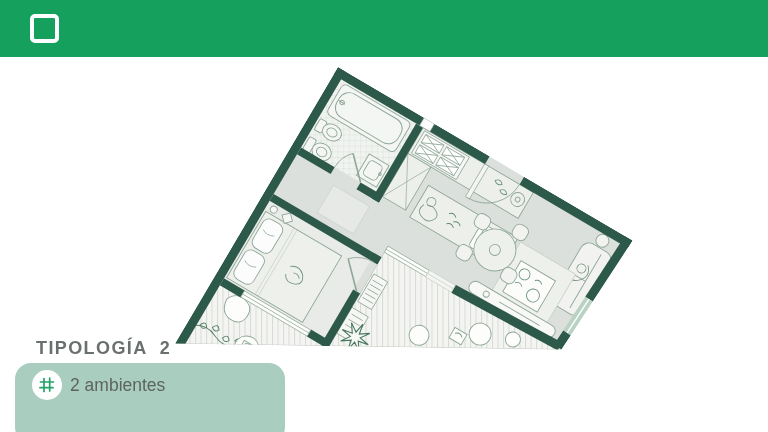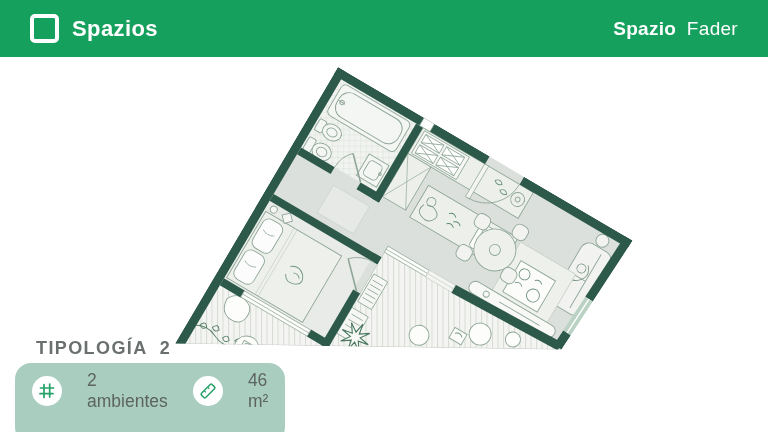--- a/index.html
+++ b/index.html
@@ -38,7 +38,6 @@
 
   <div class="header">
     <div class="logo-box"></div>
-    <div class="brand">Spazios</div>
     <div class="proj">
       <span class="b">Spazio</span>
       <span class="l">Fader</span>

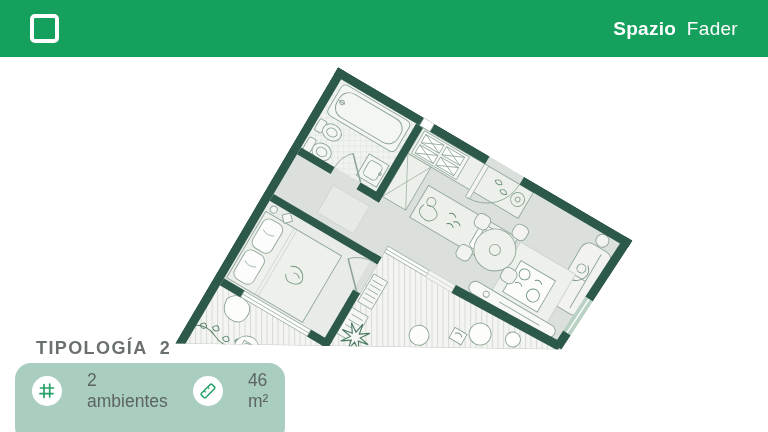--- a/index.html
+++ b/index.html
@@ -38,10 +38,6 @@
 
   <div class="header">
     <div class="logo-box"></div>
-    <div class="proj">
-      <span class="b">Spazio</span>
-      <span class="l">Fader</span>
-    </div>
   </div>
 
   <svg class="plan" width="768" height="432" viewBox="0 0 768 432">

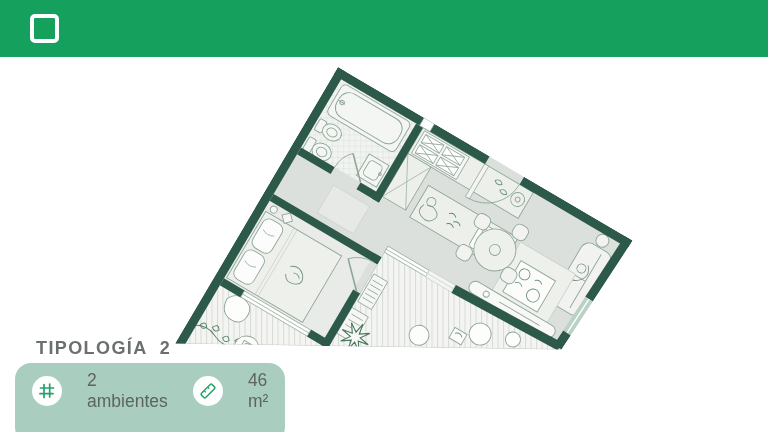--- a/index.html
+++ b/index.html
@@ -26,7 +26,7 @@
   .card{position:absolute;left:15px;top:363px;width:270px;height:80px;background:#a9cec0;
     border-radius:16px;display:flex;align-items:flex-start;gap:22px;
     padding:7px 0 0 17px;box-sizing:border-box;z-index:6;}
-  .card-item{display:flex;align-items:center;gap:25px;}
+  .card-item{display:flex;align-items:center;gap:8px;}
   .icon-circle{width:30px;height:30px;border-radius:50%;background:#ffffff;
     display:grid;place-items:center;flex:0 0 auto;}
   .card-label{font-size:17.5px;color:#5d6461;}

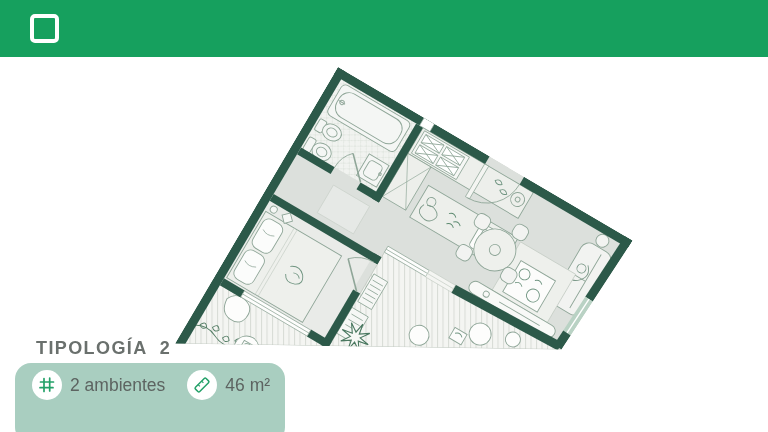--- a/index.html
+++ b/index.html
@@ -248,17 +248,6 @@
       </span>
       <span class="card-label">2 ambientes</span>
     </div>
-    <div class="card-item">
-      <span class="icon-circle">
-        <svg width="18" height="18" viewBox="0 0 18 18">
-          <g transform="translate(9,9) rotate(-45)">
-            <rect x="-7.5" y="-3" width="15" height="6" rx="1.3" fill="none" stroke="#24a169" stroke-width="1.5"></rect>
-            <path d="M-2.5 -3 V-0.5 M2.5 -3 V-0.5" stroke="#24a169" stroke-width="1.2" fill="none"></path>
-          </g>
-        </svg>
-      </span>
-      <span class="card-label">46 m²</span>
-    </div>
   </div>
 
 </div>

